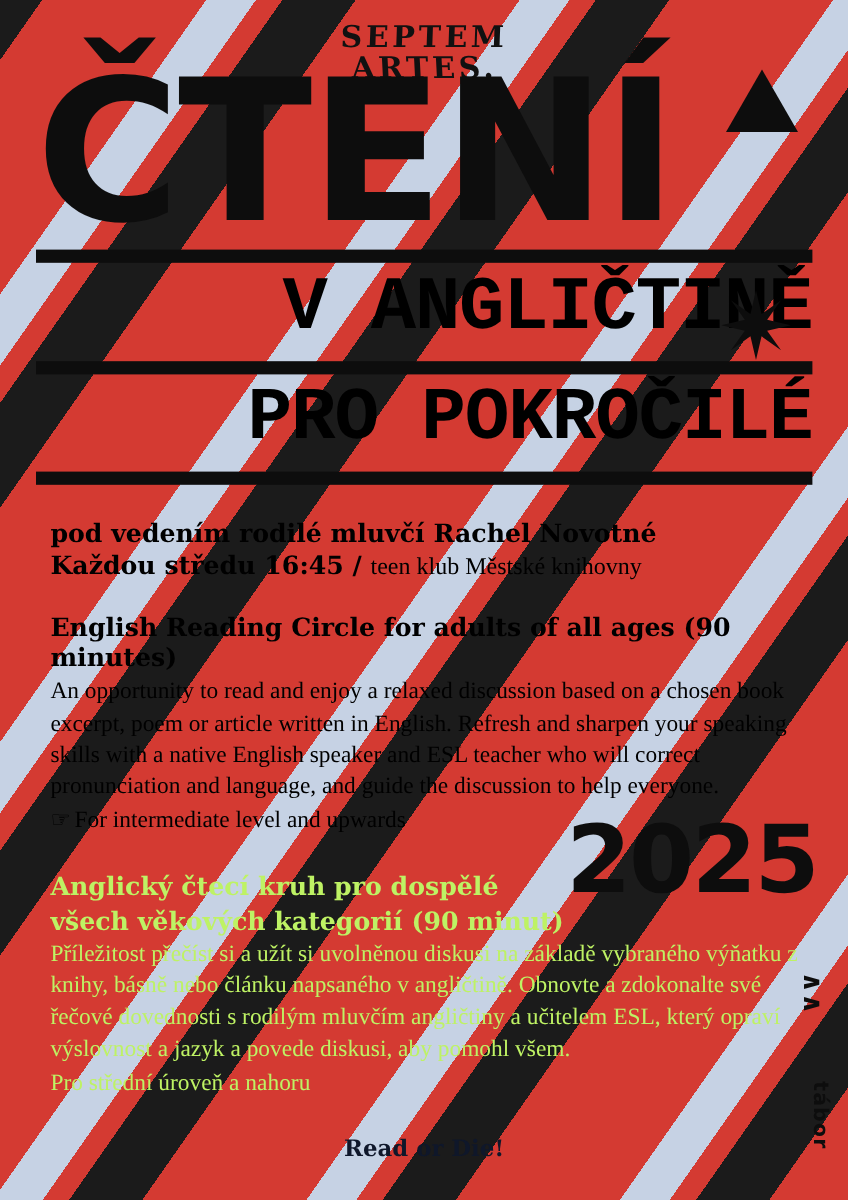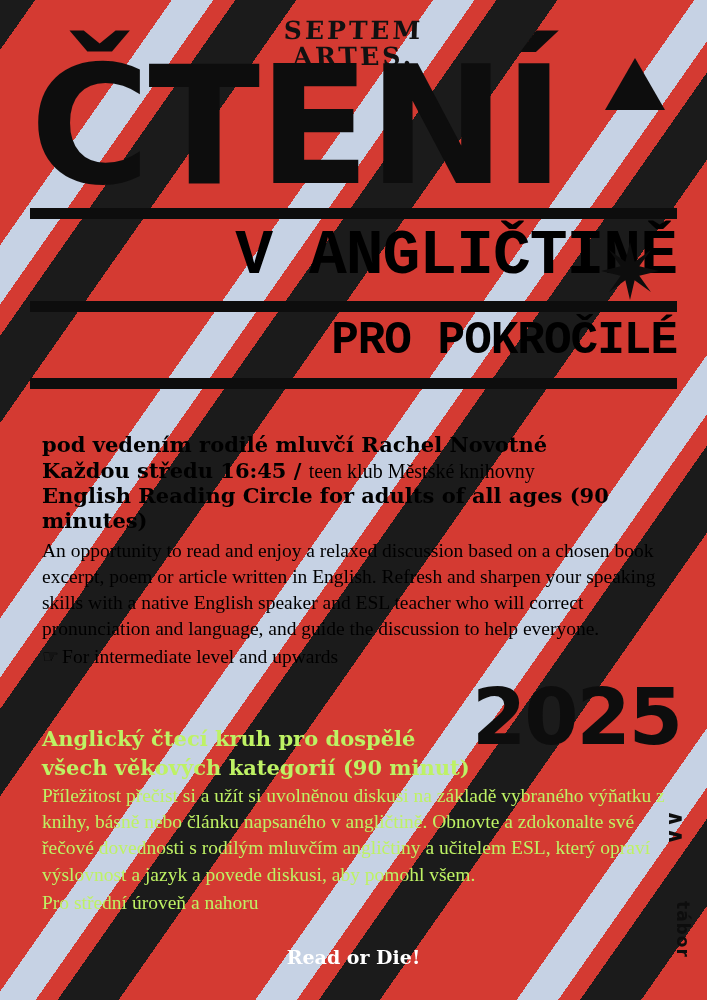--- a/index.html
+++ b/index.html
@@ -107,7 +107,7 @@
     text-align: right;
   }
   .title-sub.second {
-    font-size: 46px;
+    font-size: 62px;
   }
   .starburst {
     position: absolute;

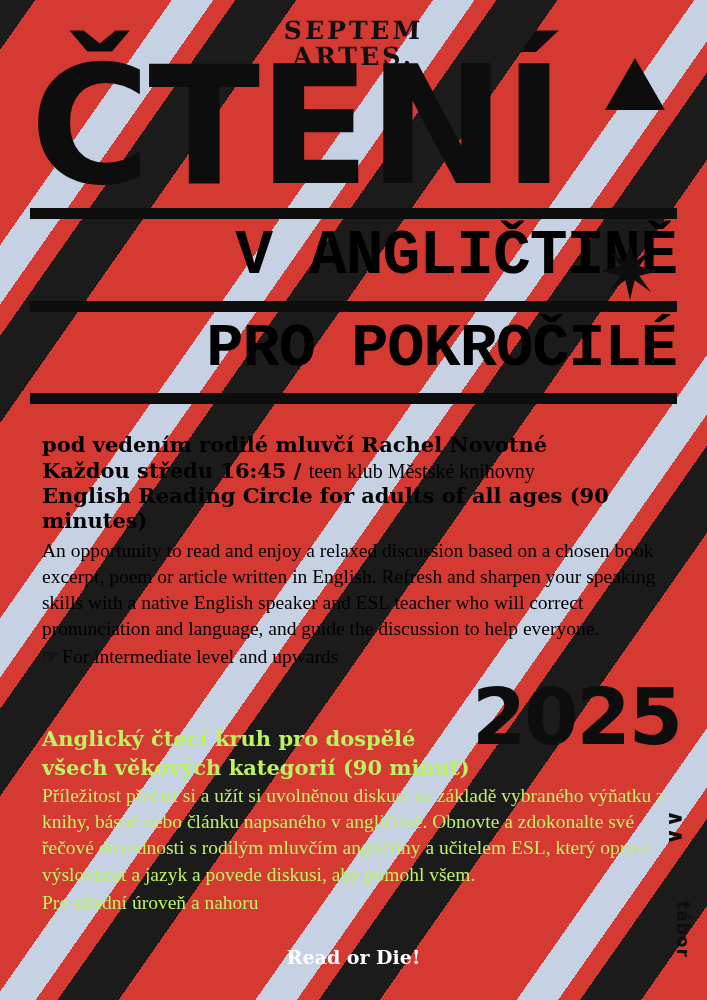--- a/index.html
+++ b/index.html
@@ -153,6 +153,7 @@
   }
 
   .section {
+    margin-top: 26px;
   }
   .sec-head {
     font-family: "DejaVu Serif", serif;

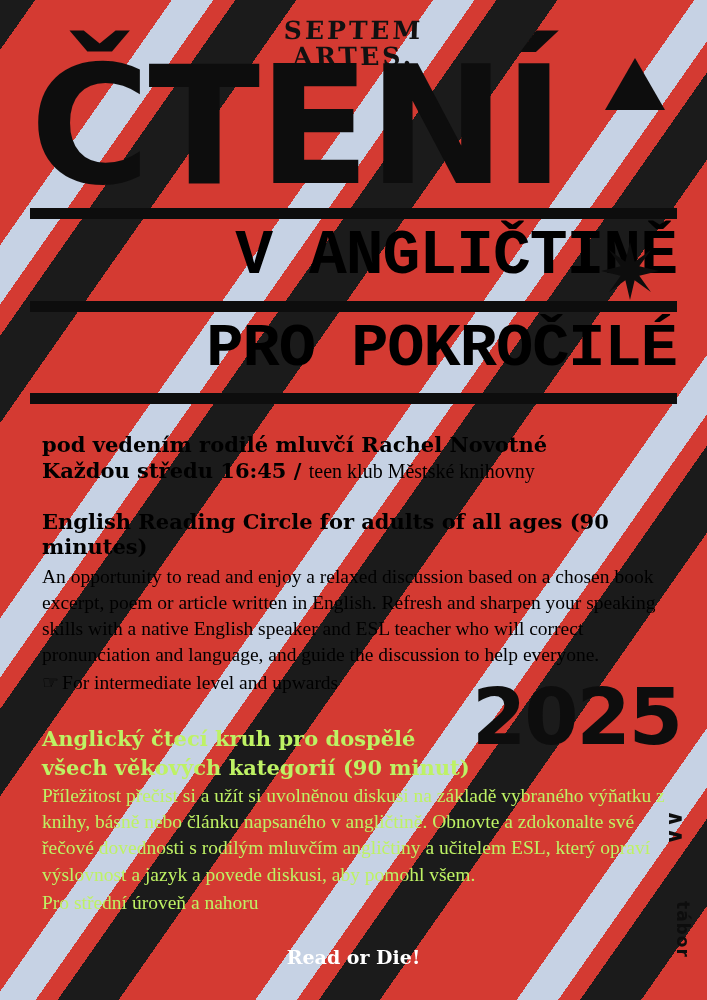--- a/index.html
+++ b/index.html
@@ -219,7 +219,7 @@
     font-family: "DejaVu Serif", serif;
     font-weight: 700;
     font-size: 19px;
-    color: #ffffff;
+    color: #0f172a;
   }
   .tabor {
     position: absolute;

